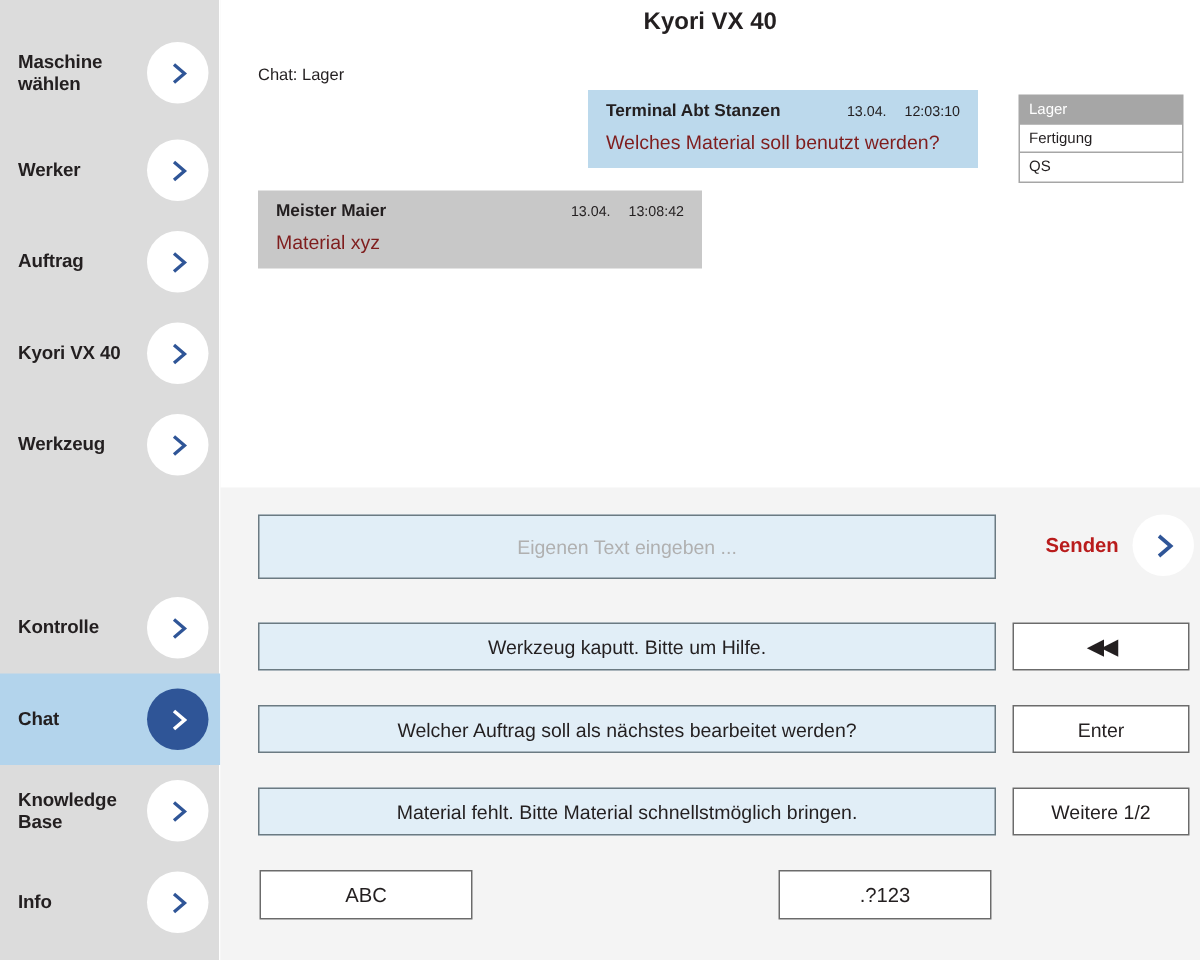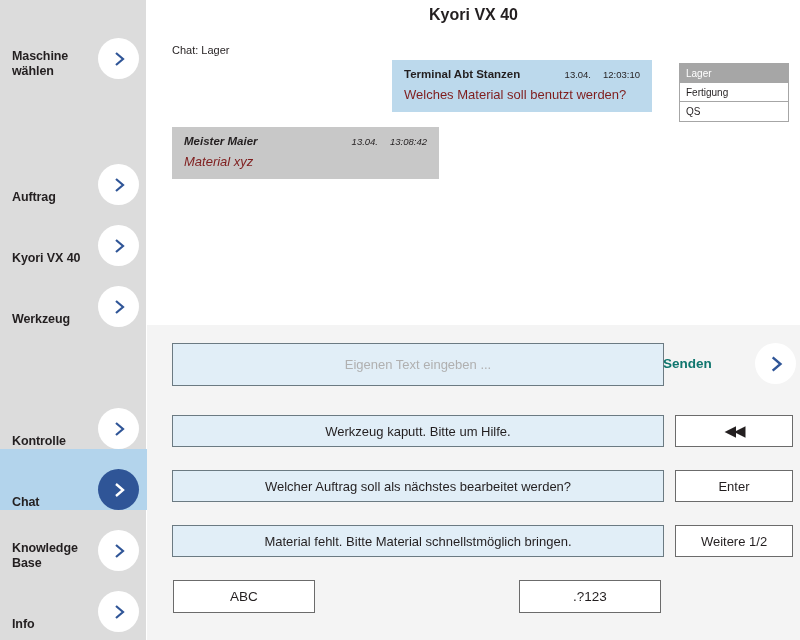--- a/index.html
+++ b/index.html
@@ -37,7 +37,7 @@
     width: 147px;
     height: 61px;
     display: flex;
-    align-items: flex-end;
+    align-items: center;
     box-sizing: border-box;
   }
   .side-item.active {

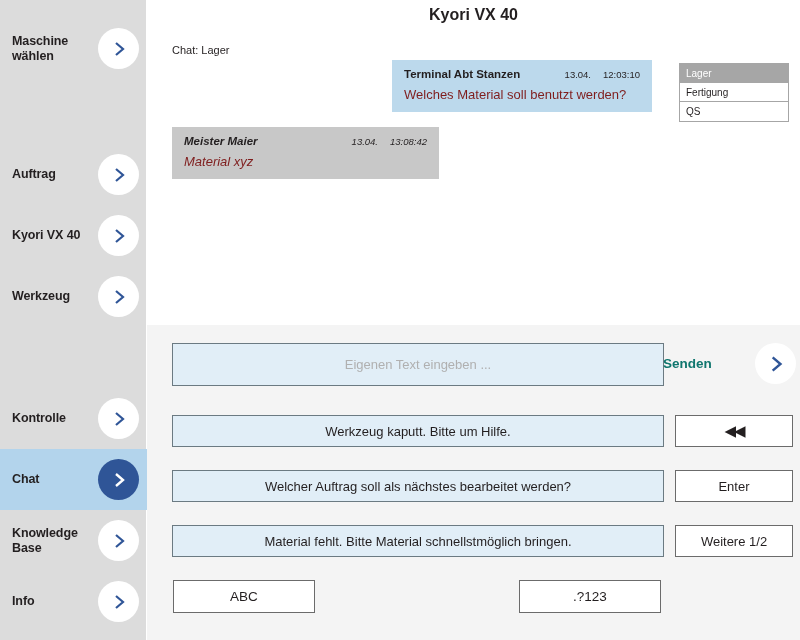--- a/index.html
+++ b/index.html
@@ -277,6 +277,14 @@
       </div>
     </div>
 
+    <div class="side-item" style="top:83px">
+      <div class="side-label">Werker</div>
+      <div class="side-arrow">
+        <svg width="18" height="18" viewBox="0 0 18 18">
+            <polyline points="6,3 13,9 6,15" fill="none" stroke="#2f5597" stroke-width="2.2"></polyline>
+          </svg>
+      </div>
+    </div>
 
     <div class="side-item" style="top:144px">
       <div class="side-label">Auftrag</div>

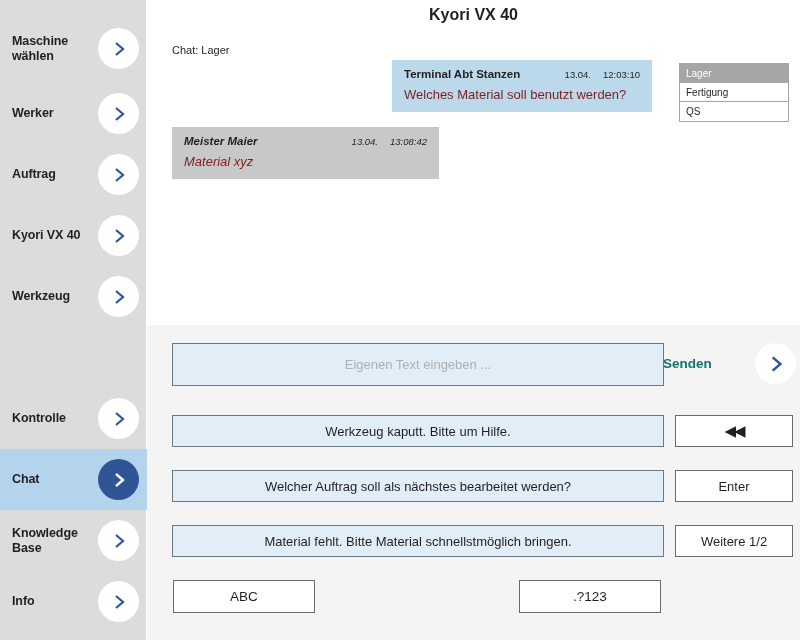--- a/index.html
+++ b/index.html
@@ -366,7 +366,7 @@
       <div class="bubble-text">Welches Material soll benutzt werden?</div>
     </div>
 
-    <div class="bubble outgoing" style="left:25px; top:127px; width:267px;font-style:italic;">
+    <div class="bubble outgoing" style="left:25px; top:127px; width:296px;">
       <div class="bubble-head">
         <span class="bubble-author">Meister Maier</span>
         <span class="bubble-date">13.04.</span>

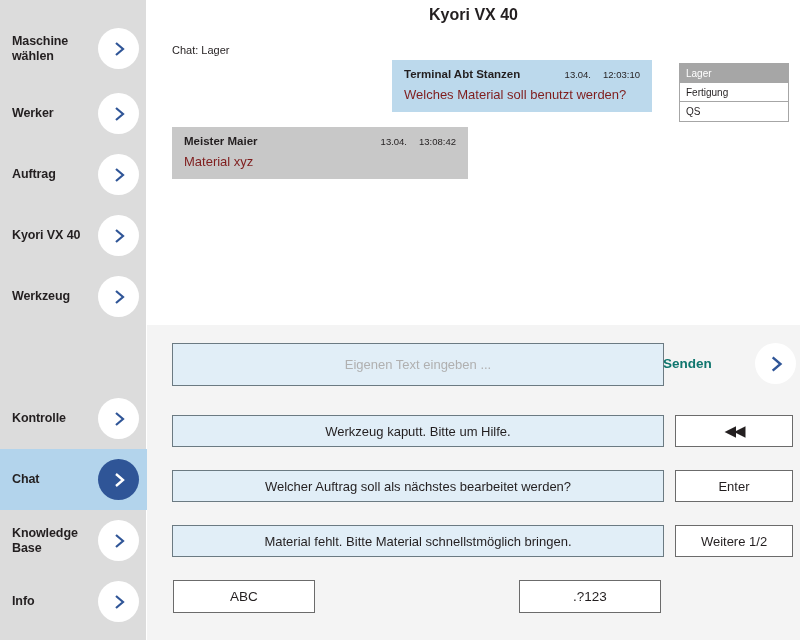--- a/index.html
+++ b/index.html
@@ -196,11 +196,11 @@
   }
   .send-label {
     position: absolute;
-    left: 516px;
+    left: 550px;
     top: 31px;
     font-size: 13.5px;
     font-weight: bold;
-    color: #0f766e;
+    color: #b91c1c;
   }
   .send-arrow {
     position: absolute;

